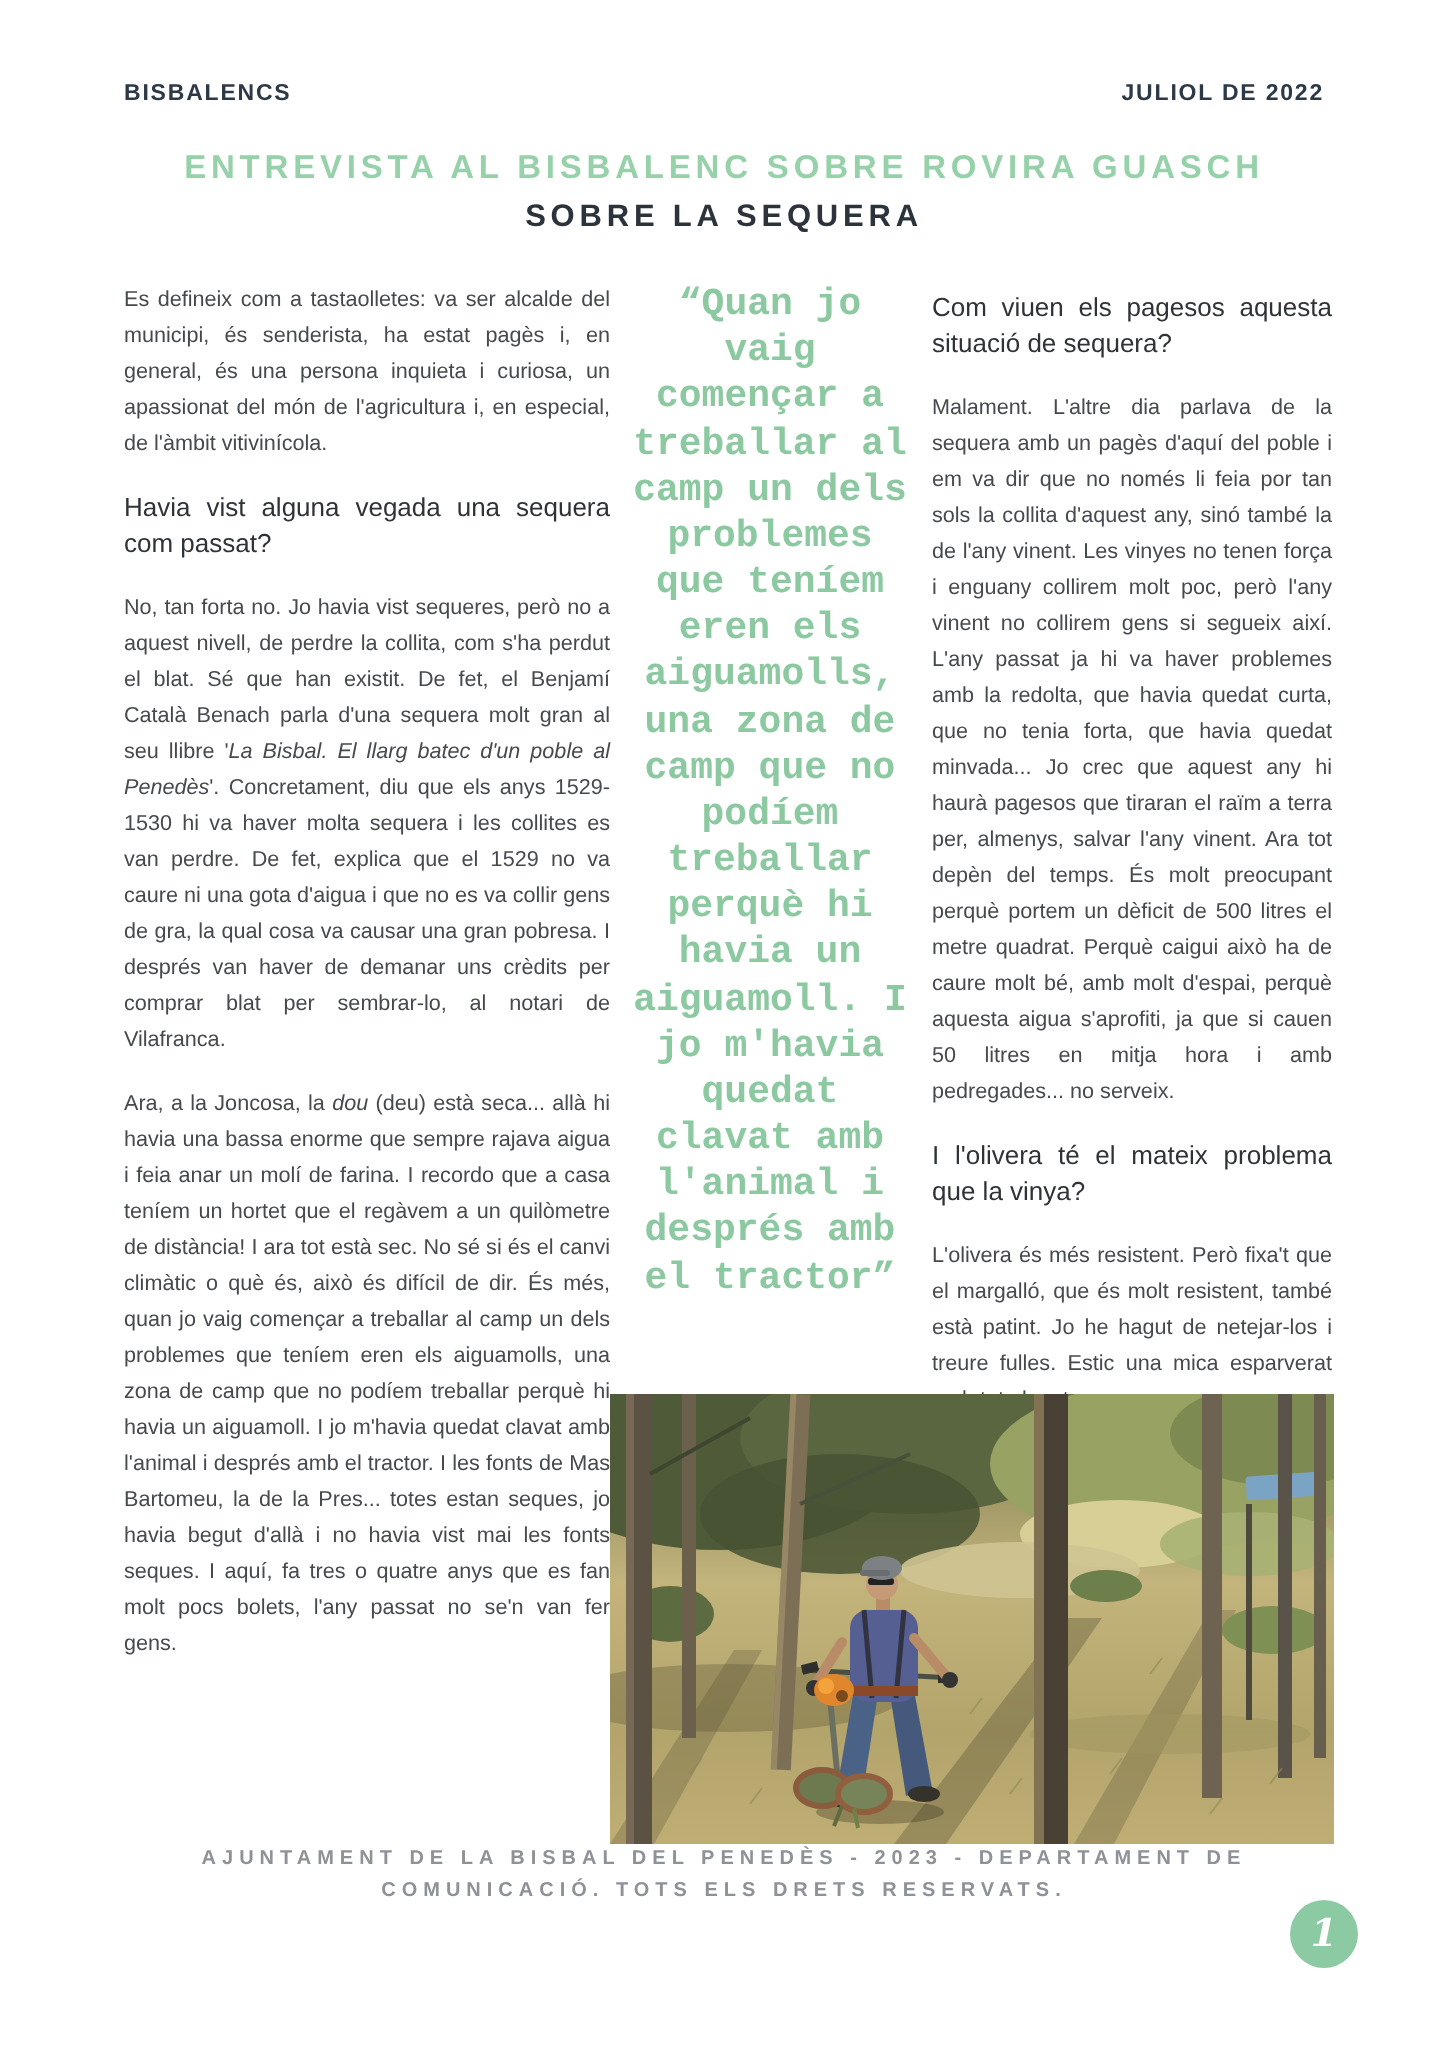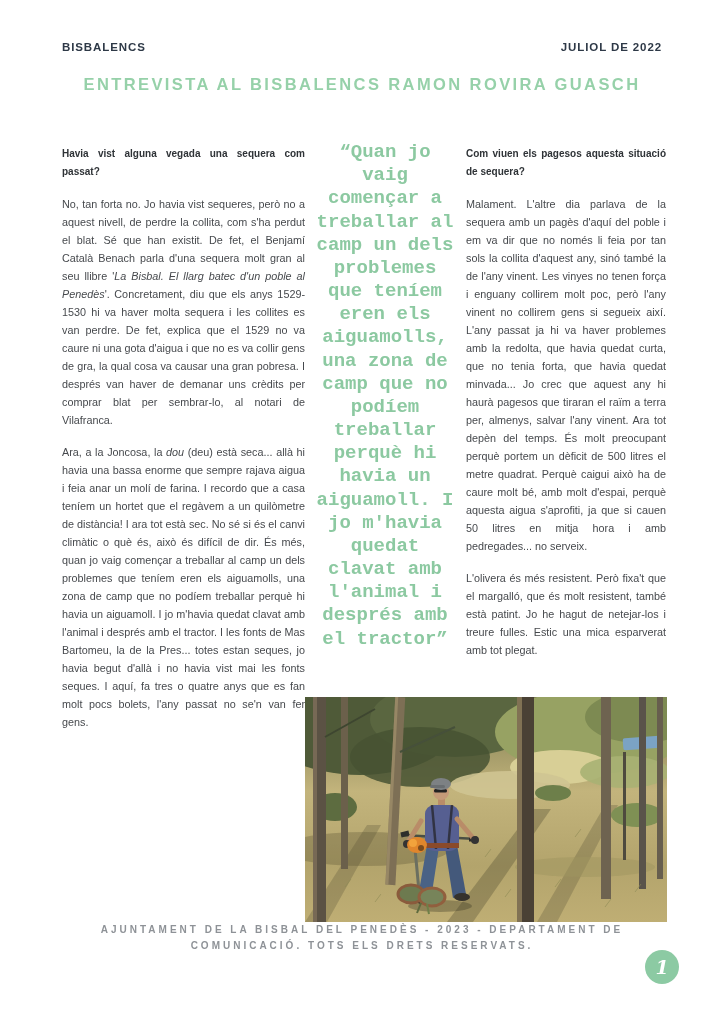--- a/index.html
+++ b/index.html
@@ -55,7 +55,7 @@
     <span class="issue-date">JULIOL DE 2022</span>
   </header>
 
-  <div class="headline">ENTREVISTA AL BISBALENCS RAMON ROVIRA GUASCH</div>
+  <div class="headline">ENTREVISTA AL BISBALENC SOBRE ROVIRA GUASCH</div>
 
   <main class="columns">
 

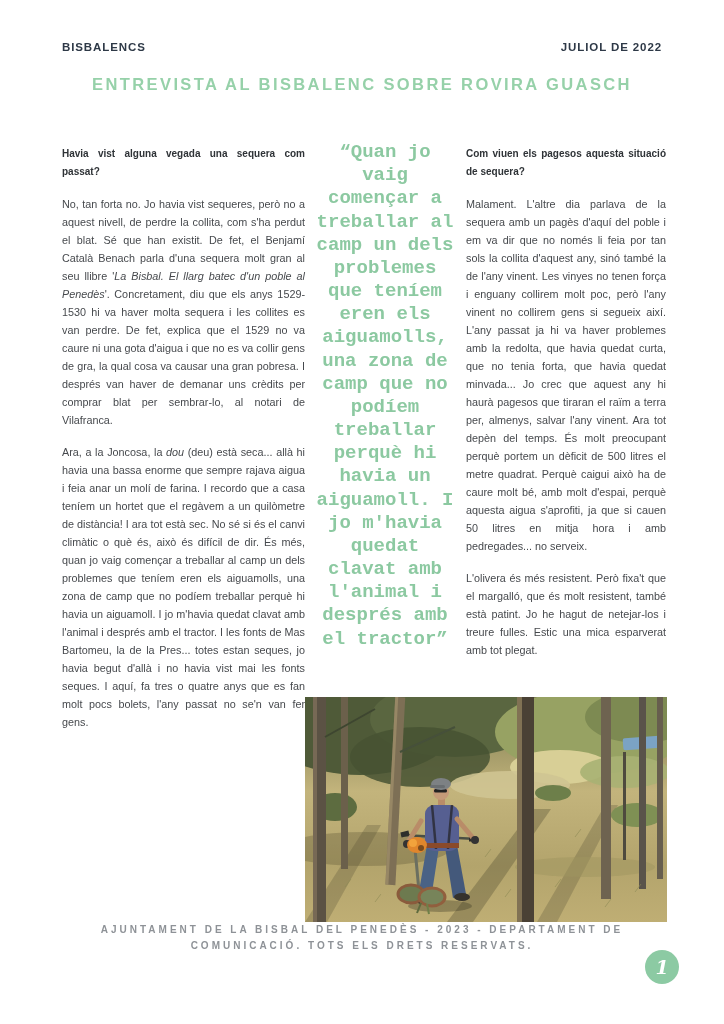--- a/index.html
+++ b/index.html
@@ -56,6 +56,7 @@
   </header>
 
   <div class="headline">ENTREVISTA AL BISBALENC SOBRE ROVIRA GUASCH</div>
+  <div class="subheadline">SOBRE LA SEQUERA</div>
 
   <main class="columns">
 

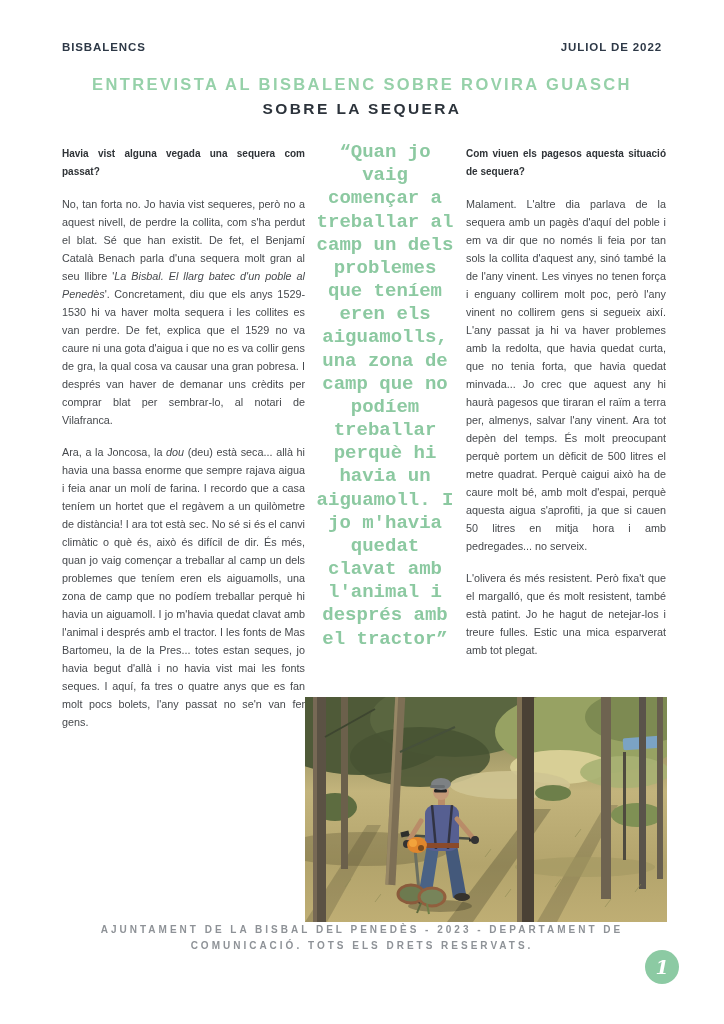--- a/index.html
+++ b/index.html
@@ -61,6 +61,7 @@
   <main class="columns">
 
     <section class="col-left">
+      <p class="body-text">Es defineix com a tastaolletes: va ser alcalde del municipi, és senderista, ha estat pagès i, en general, és una persona inquieta i curiosa, un apassionat del món de l'agricultura i, en especial, de l'àmbit vitivinícola.</p>
       <p class="question">Havia vist alguna vegada una sequera com passat?</p>
       <p class="body-text"><span>No, tan forta no. Jo havia vist sequeres, però no a aquest nivell, de perdre la collita, com s'ha perdut el blat. Sé que han existit. De fet, el Benjamí Català Benach parla d'una sequera molt gran al seu llibre '</span><em>La Bisbal. El llarg batec d'un poble al Penedès</em><span>'. Concretament, diu que els anys 1529-1530 hi va haver molta sequera i les collites es van perdre. De fet, explica que el 1529 no va caure ni una gota d'aigua i que no es va collir gens de gra, la qual cosa va causar una gran pobresa. I després van haver de demanar uns crèdits per comprar blat per sembrar-lo, al notari de Vilafranca.</span></p>
       <p class="body-text"><span>Ara, a la Joncosa, la </span><em>dou</em><span> (deu) està seca... allà hi havia una bassa enorme que sempre rajava aigua i feia anar un molí de farina. I recordo que a casa teníem un hortet que el regàvem a un quilòmetre de distància! I ara tot està sec. No sé si és el canvi climàtic o què és, això és difícil de dir. És més, quan jo vaig començar a treballar al camp un dels problemes que teníem eren els aiguamolls, una zona de camp que no podíem treballar perquè hi havia un aiguamoll. I jo m'havia quedat clavat amb l'animal i després amb el tractor. I les fonts de Mas Bartomeu, la de la Pres... totes estan seques, jo havia begut d'allà i no havia vist mai les fonts seques. I aquí, fa tres o quatre anys que es fan molt pocs bolets, l'any passat no se'n van fer gens.</span></p>

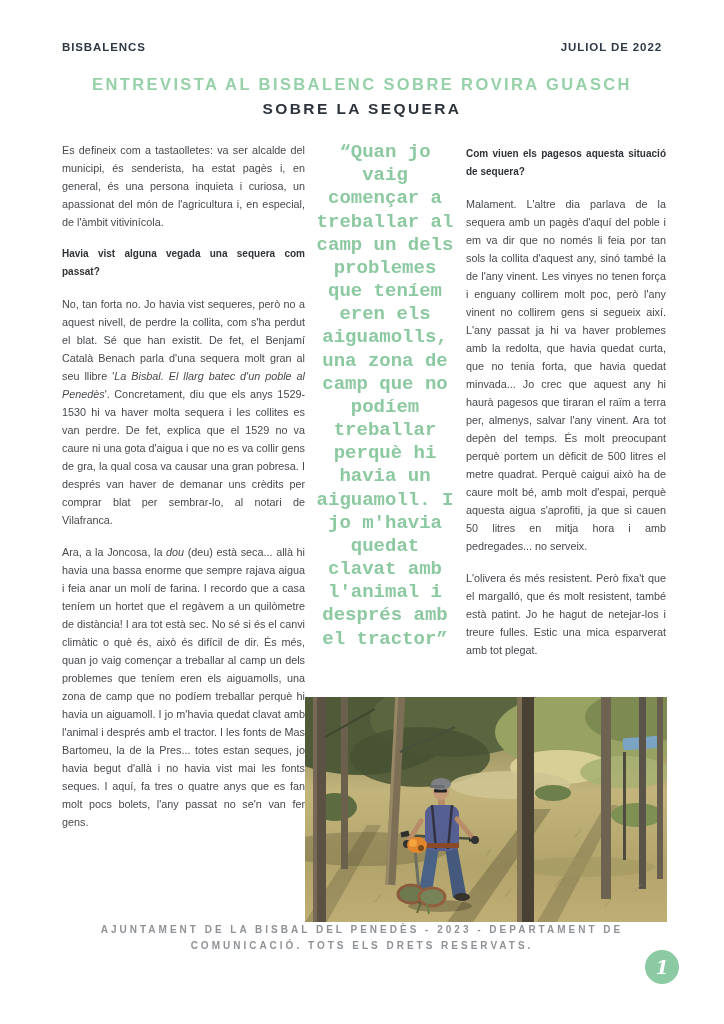--- a/index.html
+++ b/index.html
@@ -27,7 +27,7 @@
 
   .body-text{font-size:10.8px;line-height:18px;color:#46494d;text-align:justify;margin:0 0 14px 0;}
   .body-text:last-child{margin-bottom:0;}
-  .question{font-size:10px;line-height:18px;color:#2f3337;font-weight:bold;text-align:justify;margin:4px 0 14px 0;}
+  .question{font-size:13px;line-height:18px;color:#2f3337;font-weight:normal;text-align:justify;margin:4px 0 14px 0;}
   .body-text em{font-style:italic;}
 
   .pull-quote{font-weight:bold;color:#8cc9a1;margin:0;}

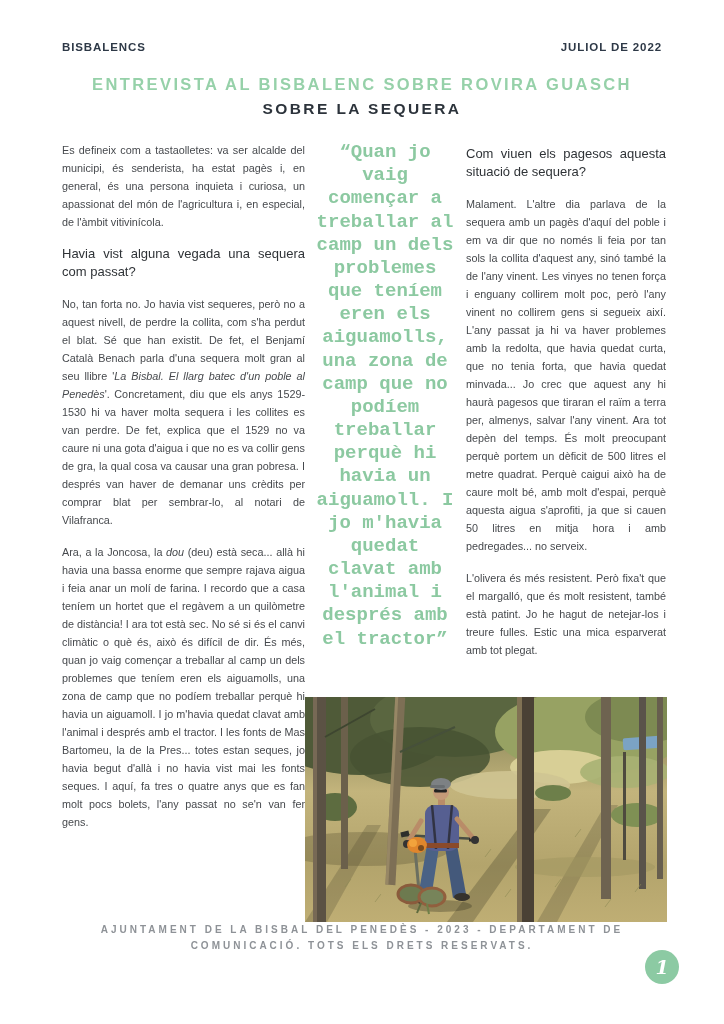--- a/index.html
+++ b/index.html
@@ -74,6 +74,7 @@
     <section class="col-right">
       <p class="question">Com viuen els pagesos aquesta situació de sequera?</p>
       <p class="body-text">Malament. L'altre dia parlava de la sequera amb un pagès d'aquí del poble i em va dir que no només li feia por tan sols la collita d'aquest any, sinó també la de l'any vinent. Les vinyes no tenen força i enguany collirem molt poc, però l'any vinent no collirem gens si segueix així. L'any passat ja hi va haver problemes amb la redolta, que havia quedat curta, que no tenia forta, que havia quedat minvada... Jo crec que aquest any hi haurà pagesos que tiraran el raïm a terra per, almenys, salvar l'any vinent. Ara tot depèn del temps. És molt preocupant perquè portem un dèficit de 500 litres el metre quadrat. Perquè caigui això ha de caure molt bé, amb molt d'espai, perquè aquesta aigua s'aprofiti, ja que si cauen 50 litres en mitja hora i amb pedregades... no serveix.</p>
+      <p class="question">I l'olivera té el mateix problema que la vinya?</p>
       <p class="body-text">L'olivera és més resistent. Però fixa't que el margalló, que és molt resistent, també està patint. Jo he hagut de netejar-los i treure fulles. Estic una mica esparverat amb tot plegat.</p>
     </section>
 

